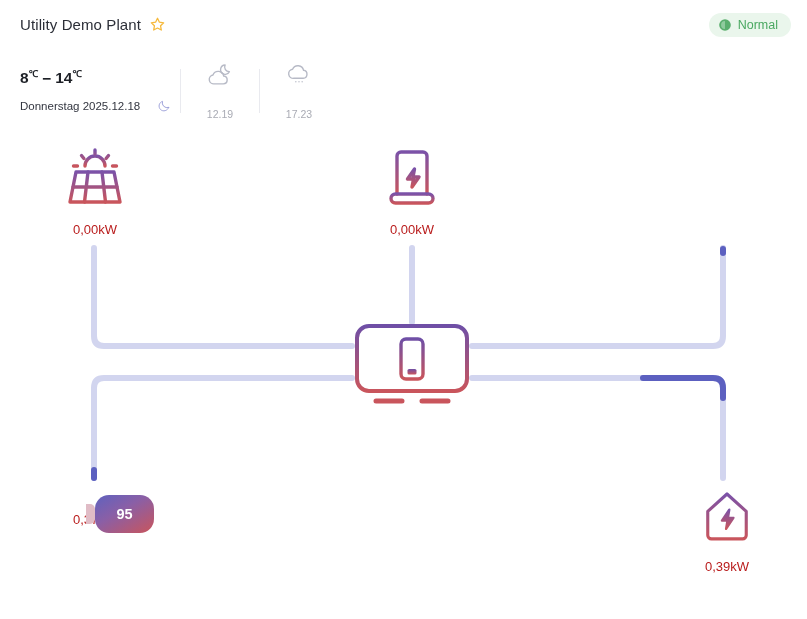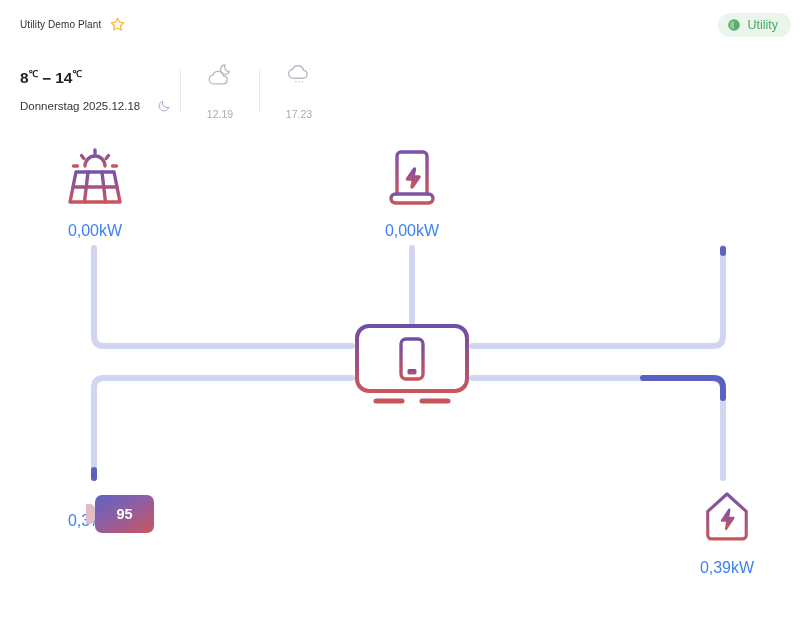--- a/index.html
+++ b/index.html
@@ -17,7 +17,7 @@
     position: absolute; left: 20px; top: 16px;
     display: flex; align-items: center; gap: 8px;
   }
-  .plant-title { font-size: 10px; color: #2c2f38; letter-spacing: .1px; }
+  .plant-title { font-size: 15px; color: #2c2f38; letter-spacing: .1px; }
   .star-icon { width: 17px; height: 17px; display: block; }
 
   .status-badge {

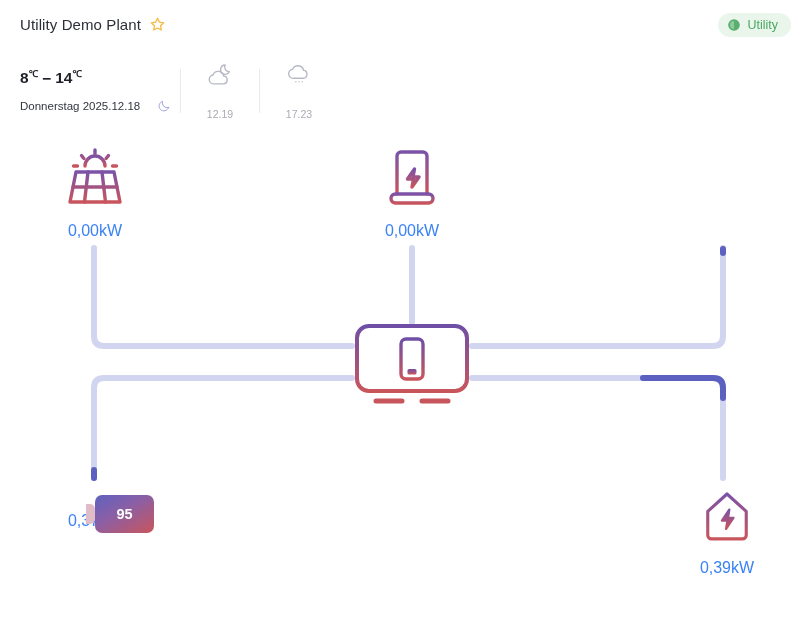--- a/index.html
+++ b/index.html
@@ -99,7 +99,7 @@
           <path d="M12 5.2a6.8 6.8 0 0 0 0 13.6z" fill="#8fcb9e"></path>
         </svg>
       </span>
-      <span>Utility</span>
+      <span>Normal</span>
     </div>
   </div>
 

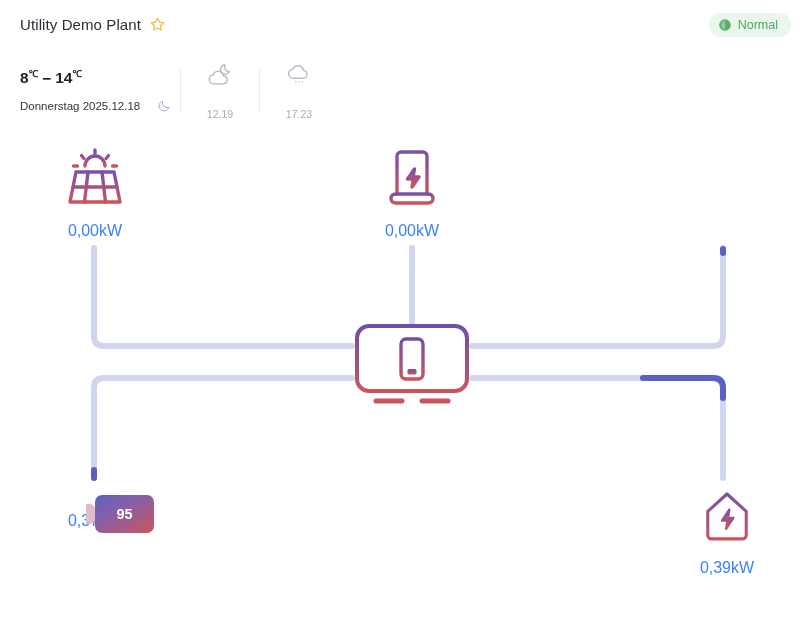--- a/index.html
+++ b/index.html
@@ -49,7 +49,7 @@
 
   .node { position: absolute; display: flex; flex-direction: column; align-items: center; }
   .node-icon { display: block; }
-  .node-value { font-size: 16px; color: #3b82f6; margin-top: 8px; white-space: nowrap; }
+  .node-value { font-size: 13px; color: #b91c1c; margin-top: 8px; white-space: nowrap; }
 
   #node-solar     { left: 33px;  top: 14px;  width: 124px; }
   #node-generator { left: 350px; top: 14px;  width: 124px; }

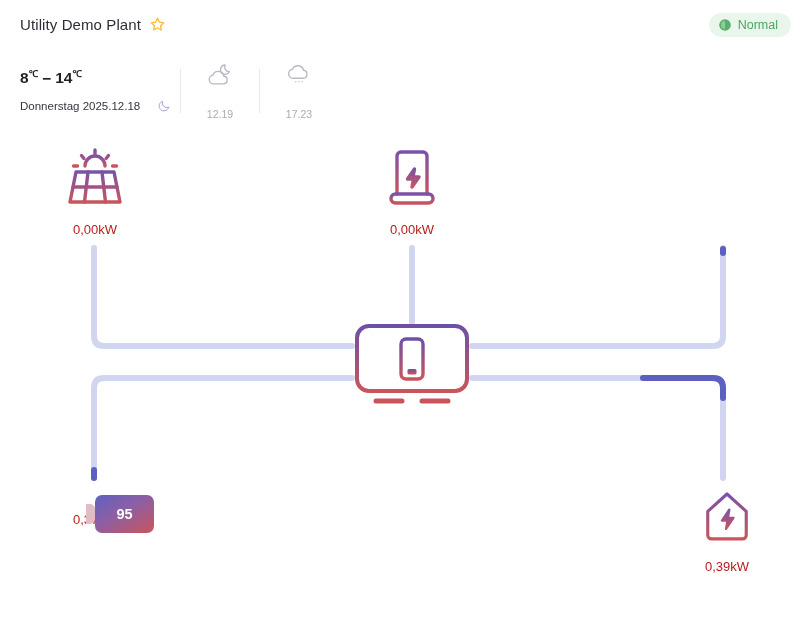--- a/index.html
+++ b/index.html
@@ -60,7 +60,7 @@
   .battery-shell { position: relative; width: 66px; height: 38px; }
   .battery-body {
     position: absolute; left: 0; top: 0; width: 59px; height: 38px;
-    border-radius: 7px;
+    border-radius: 14px;
     background: linear-gradient(150deg, #5f62bf 0%, #8a5fa6 42%, #c9555c 100%);
     display: flex; align-items: center; justify-content: center;
   }

